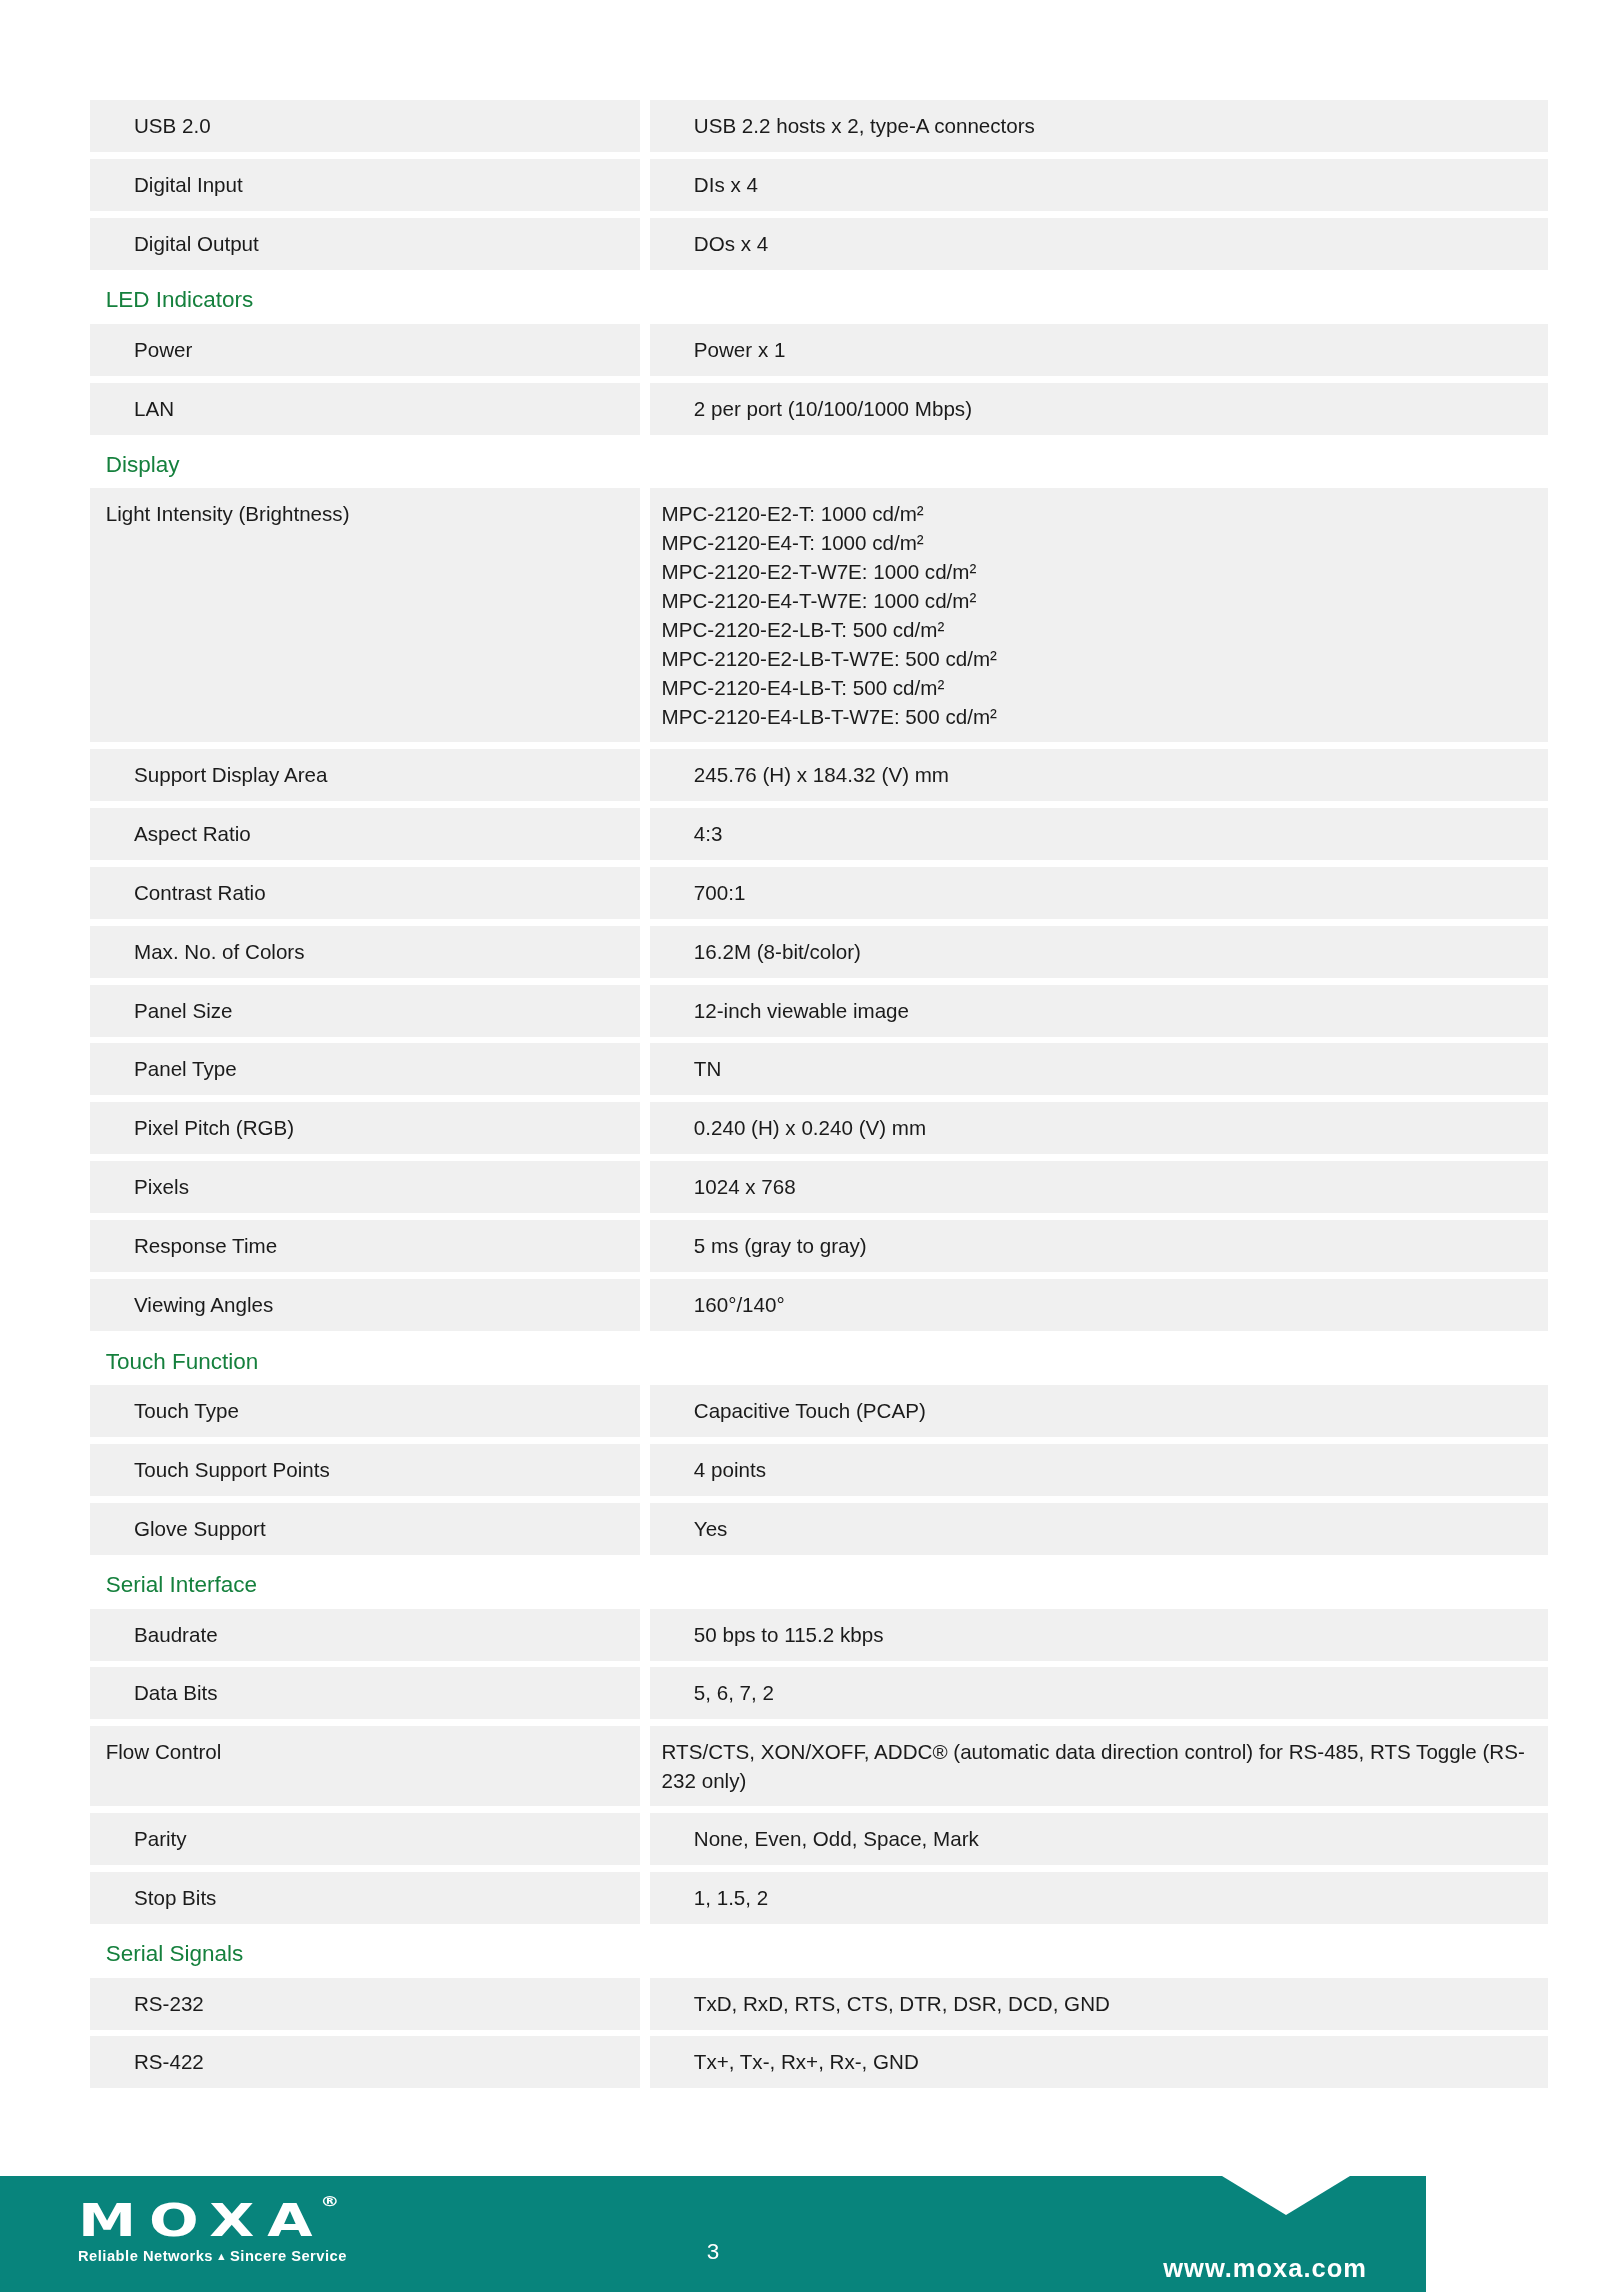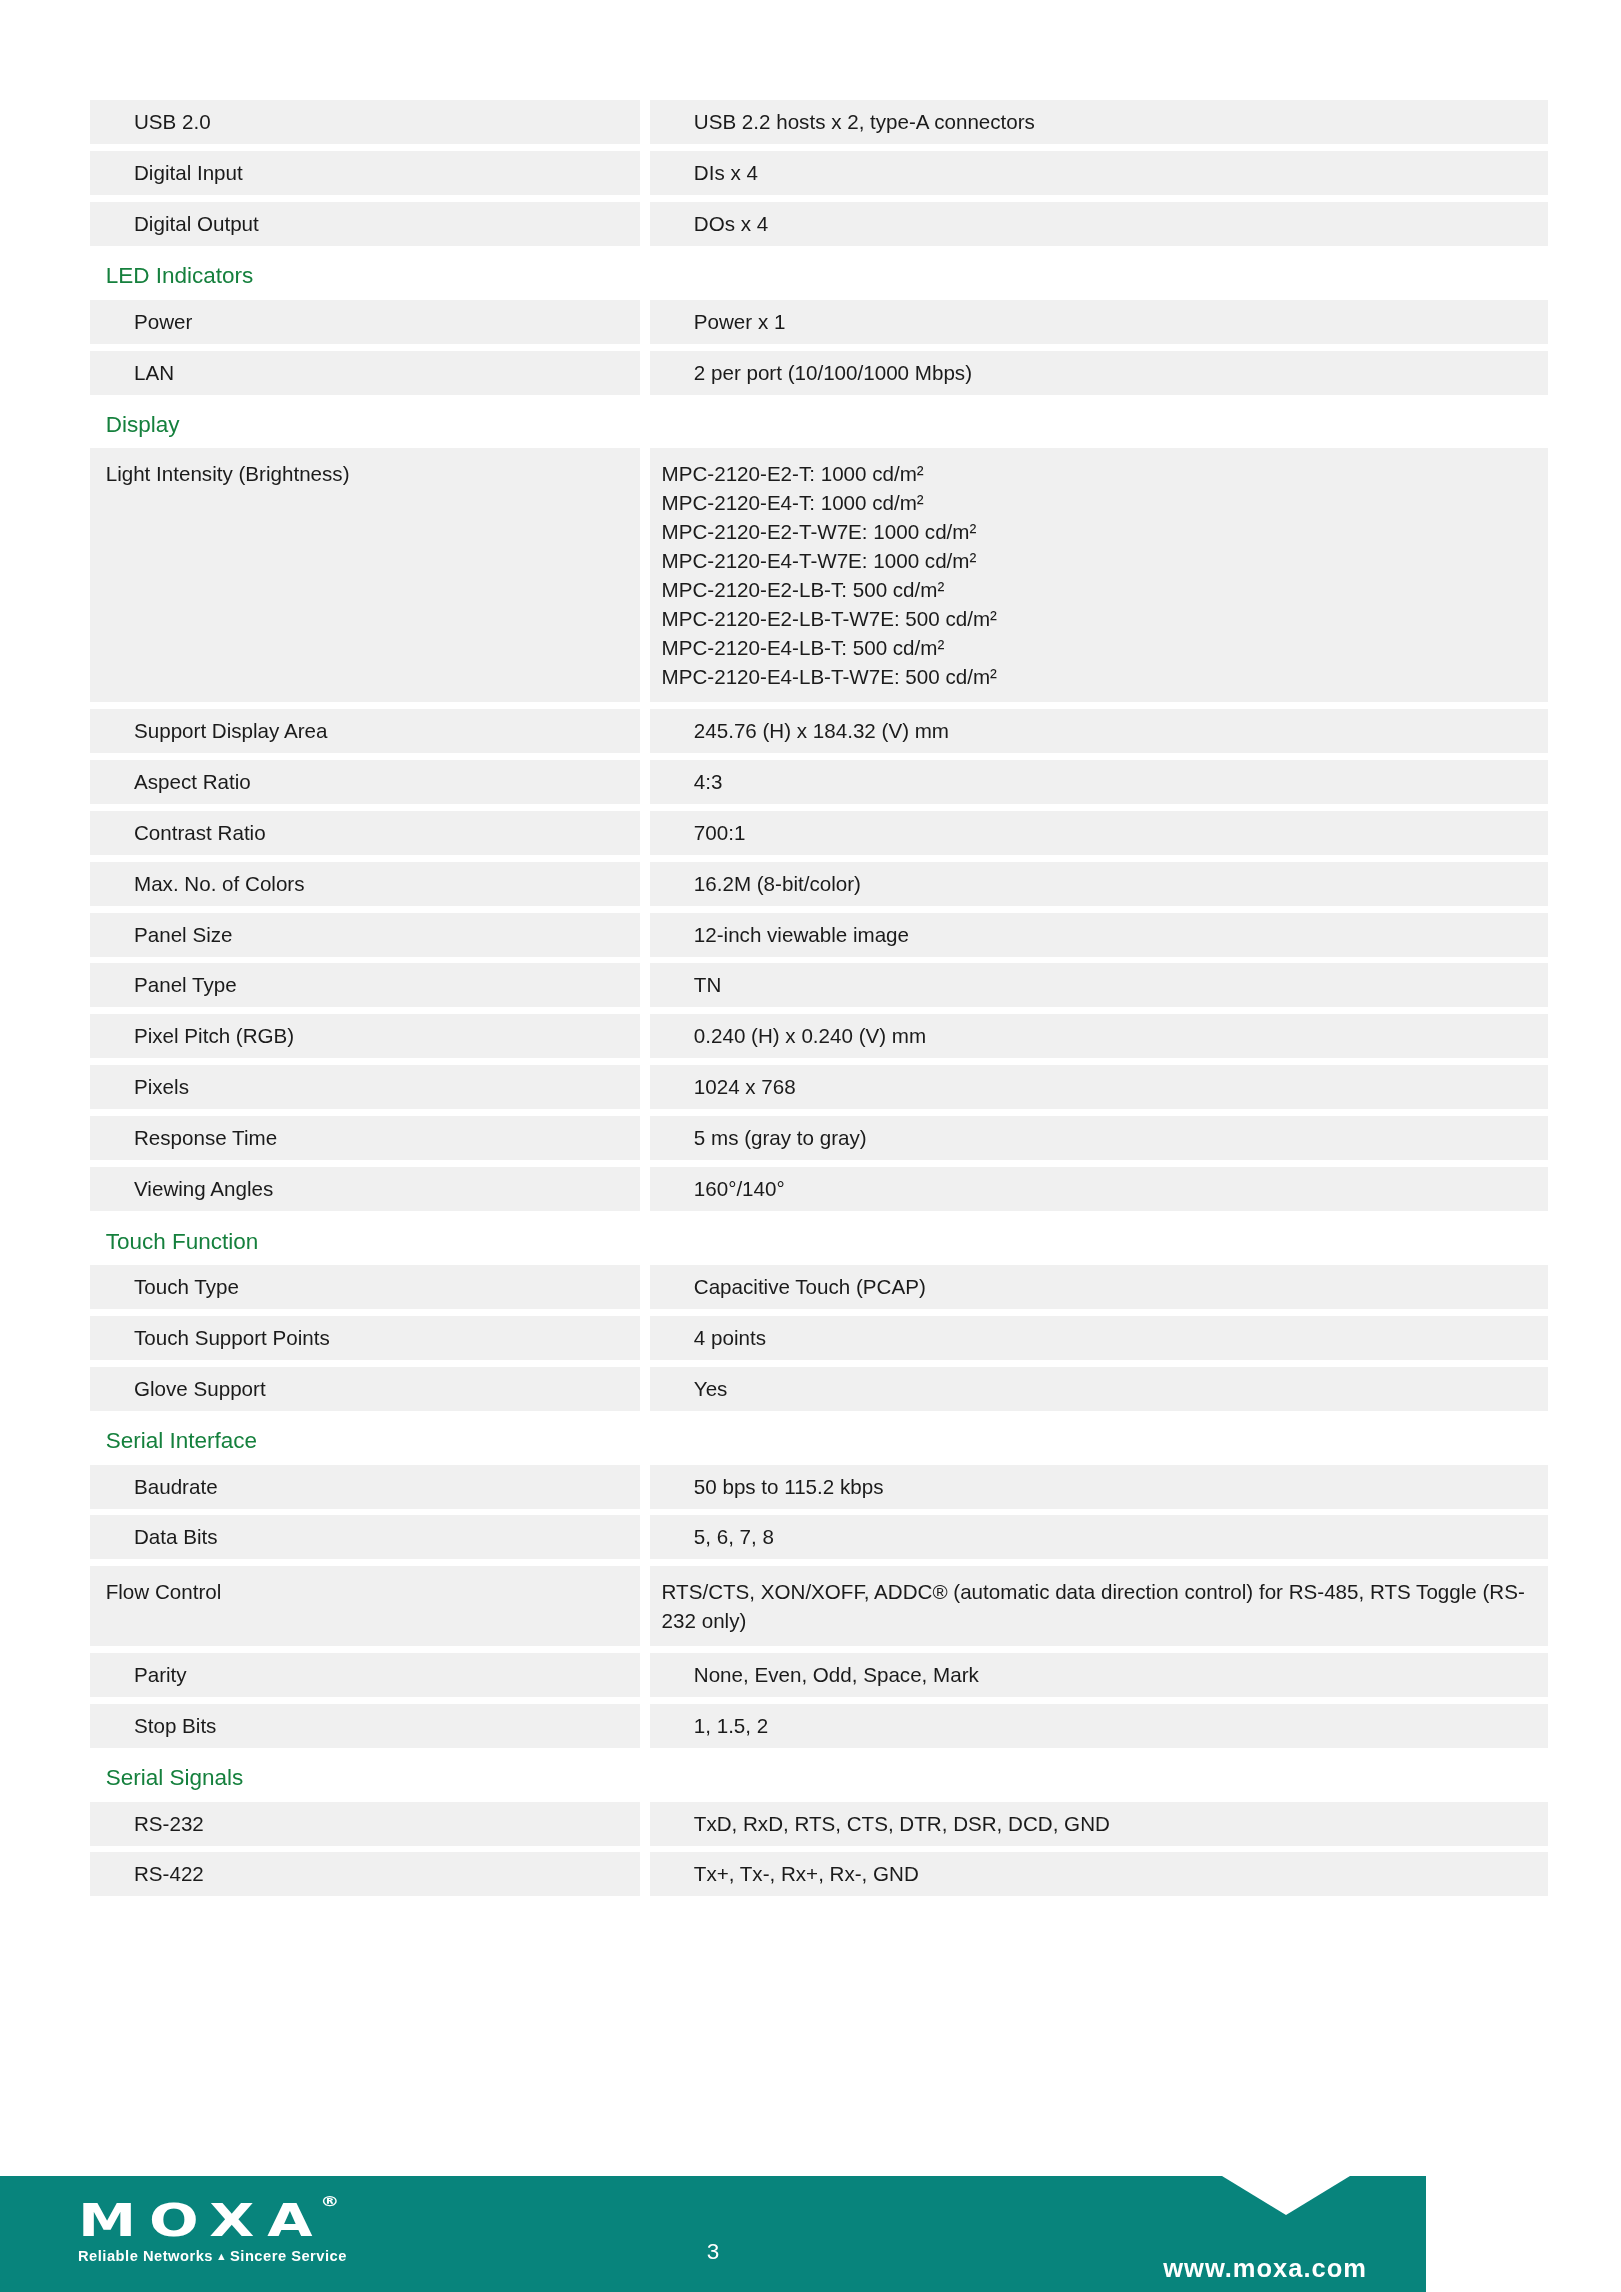--- a/index.html
+++ b/index.html
@@ -23,7 +23,7 @@
   }
   .cell.label{width:550px;flex:none;padding-left:15.7px;}
   .cell.value{flex:1;padding-left:11.8px;padding-right:19.6px;}
-  .row:not(.tall) .cell{height:44px;display:flex;align-items:center;padding-left:44px;}
+  .row:not(.tall) .cell{height:52px;display:flex;align-items:center;padding-left:44px;}
   .row.tall .cell{
     padding-top:10.8px;padding-bottom:10.8px;
     line-height:29px;

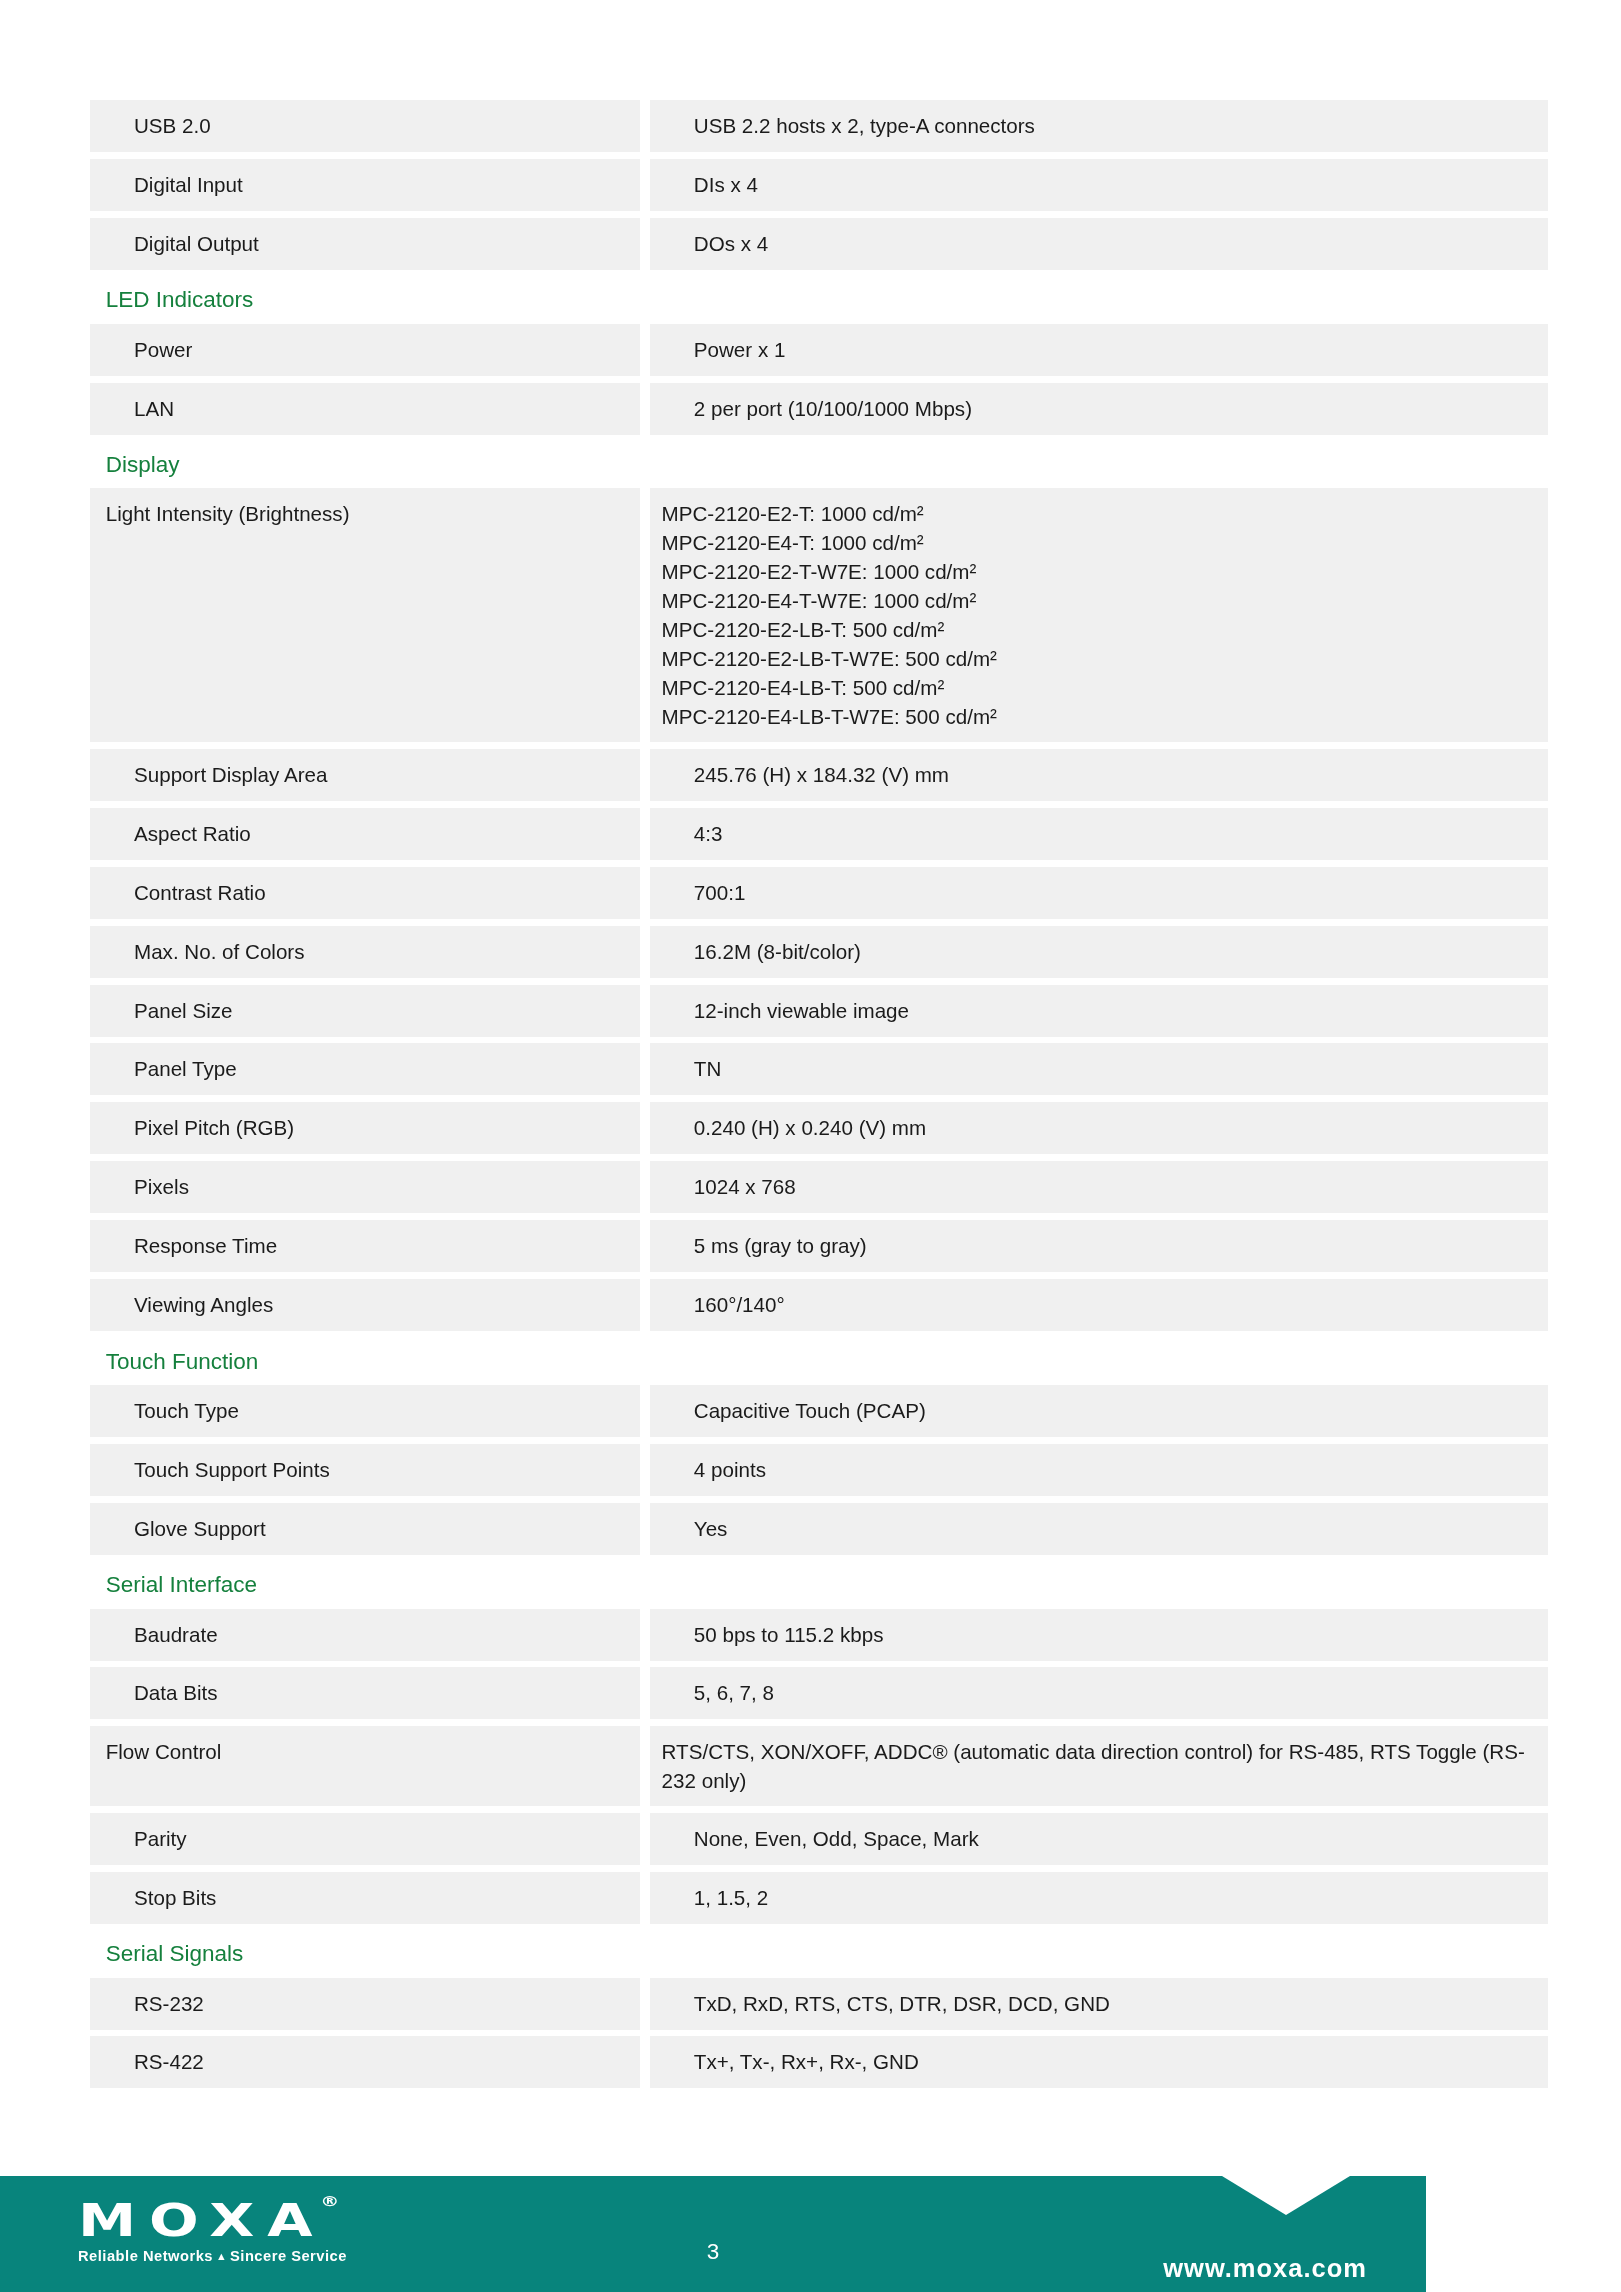--- a/index.html
+++ b/index.html
@@ -174,7 +174,7 @@
     </div>
     <div class="row">
       <div class="cell label">Data Bits</div>
-      <div class="cell value">5, 6, 7, 8</div>
+      <div class="cell value">5, 6, 7, 2</div>
     </div>
     <div class="row tall">
       <div class="cell label">Flow Control</div>

